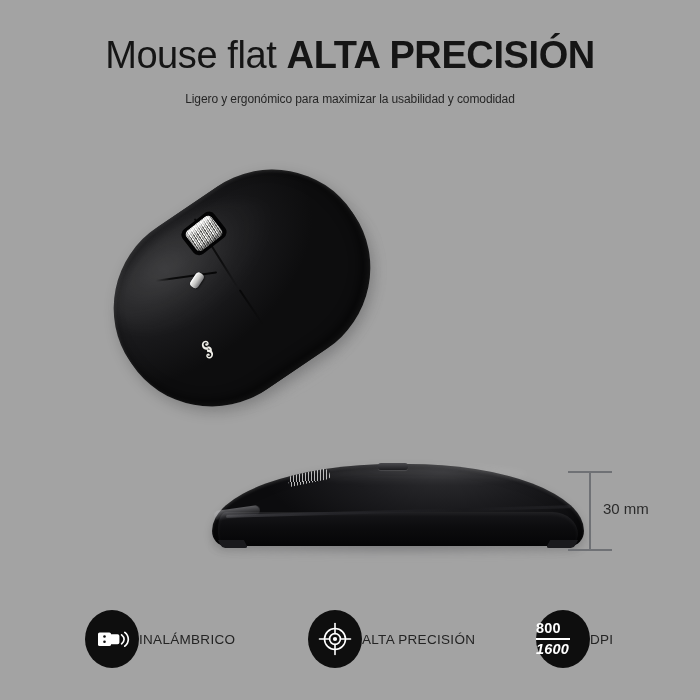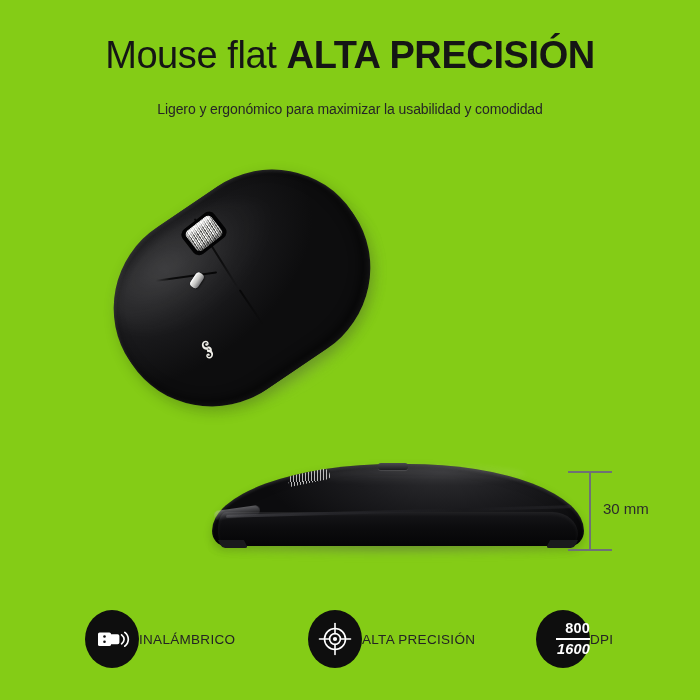--- a/index.html
+++ b/index.html
@@ -19,7 +19,7 @@
   #infographic {
     position: absolute;
     inset: 0;
-    background: #84cc16;
+    background: #a3a3a3;
   }
 
   

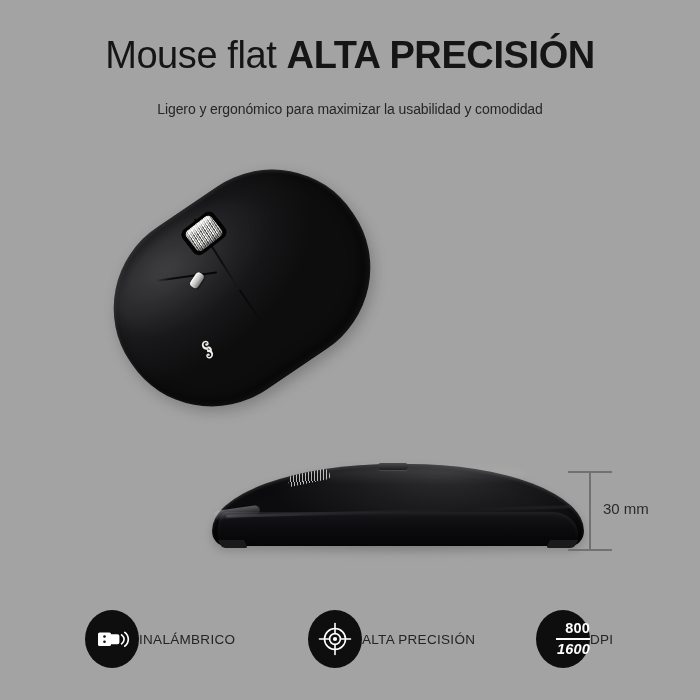--- a/index.html
+++ b/index.html
@@ -44,8 +44,8 @@
     font-weight: 700;
   }
   .subtitle {
-    margin-top: 20px;
-    font-size: 14px;
+    margin-top: 10px;
+    font-size: 12px;
     line-height: 22px;
     font-weight: 400;
     color: #262626;

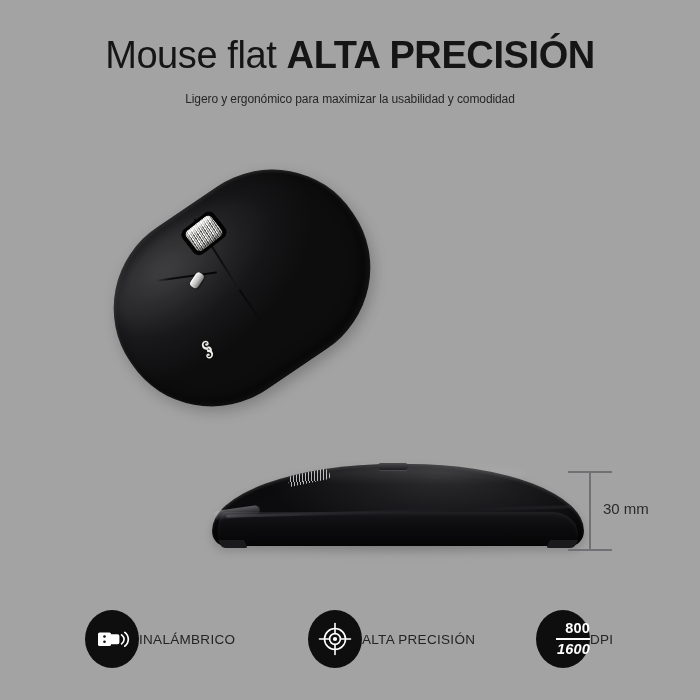--- a/index.html
+++ b/index.html
@@ -426,7 +426,7 @@
     height: 58px;
     display: flex;
     flex-direction: column;
-    align-items: flex-end;
+    align-items: flex-start;
     justify-content: center;
     color: #ffffff;
   }

